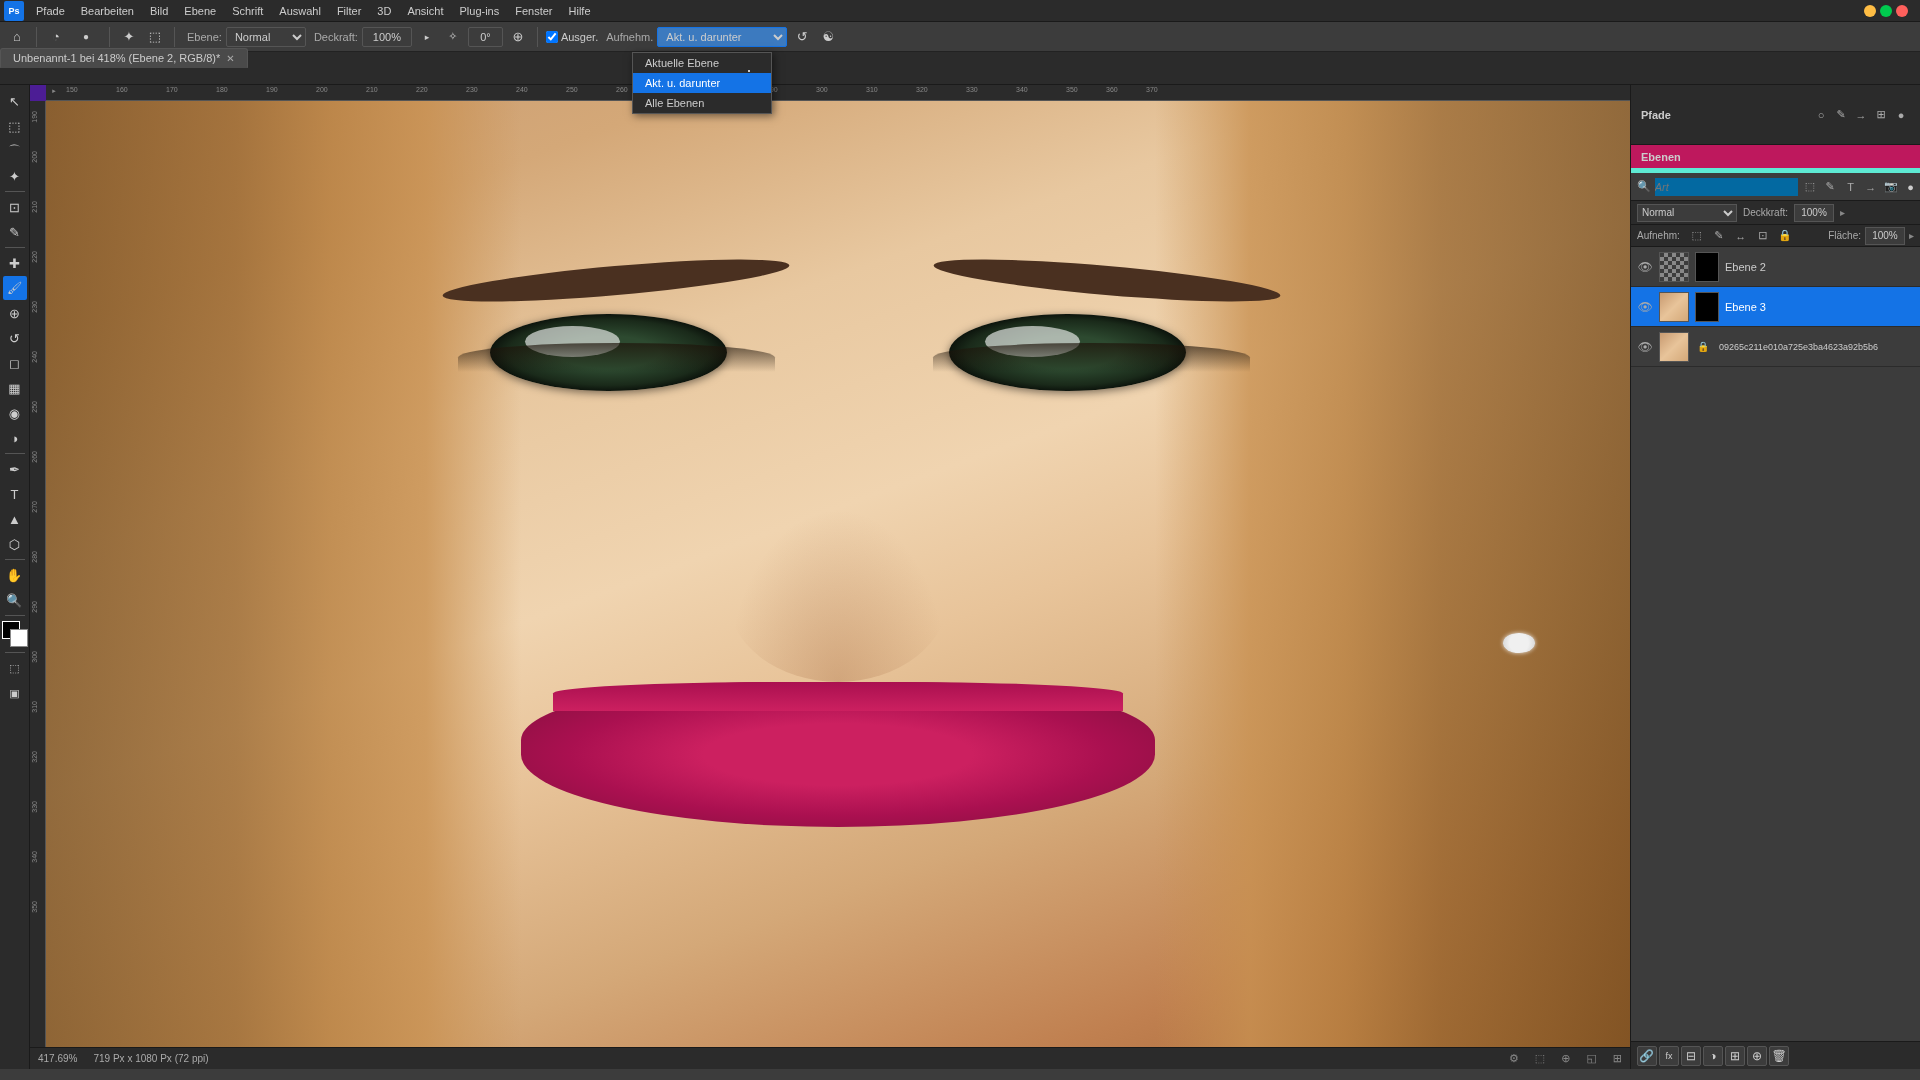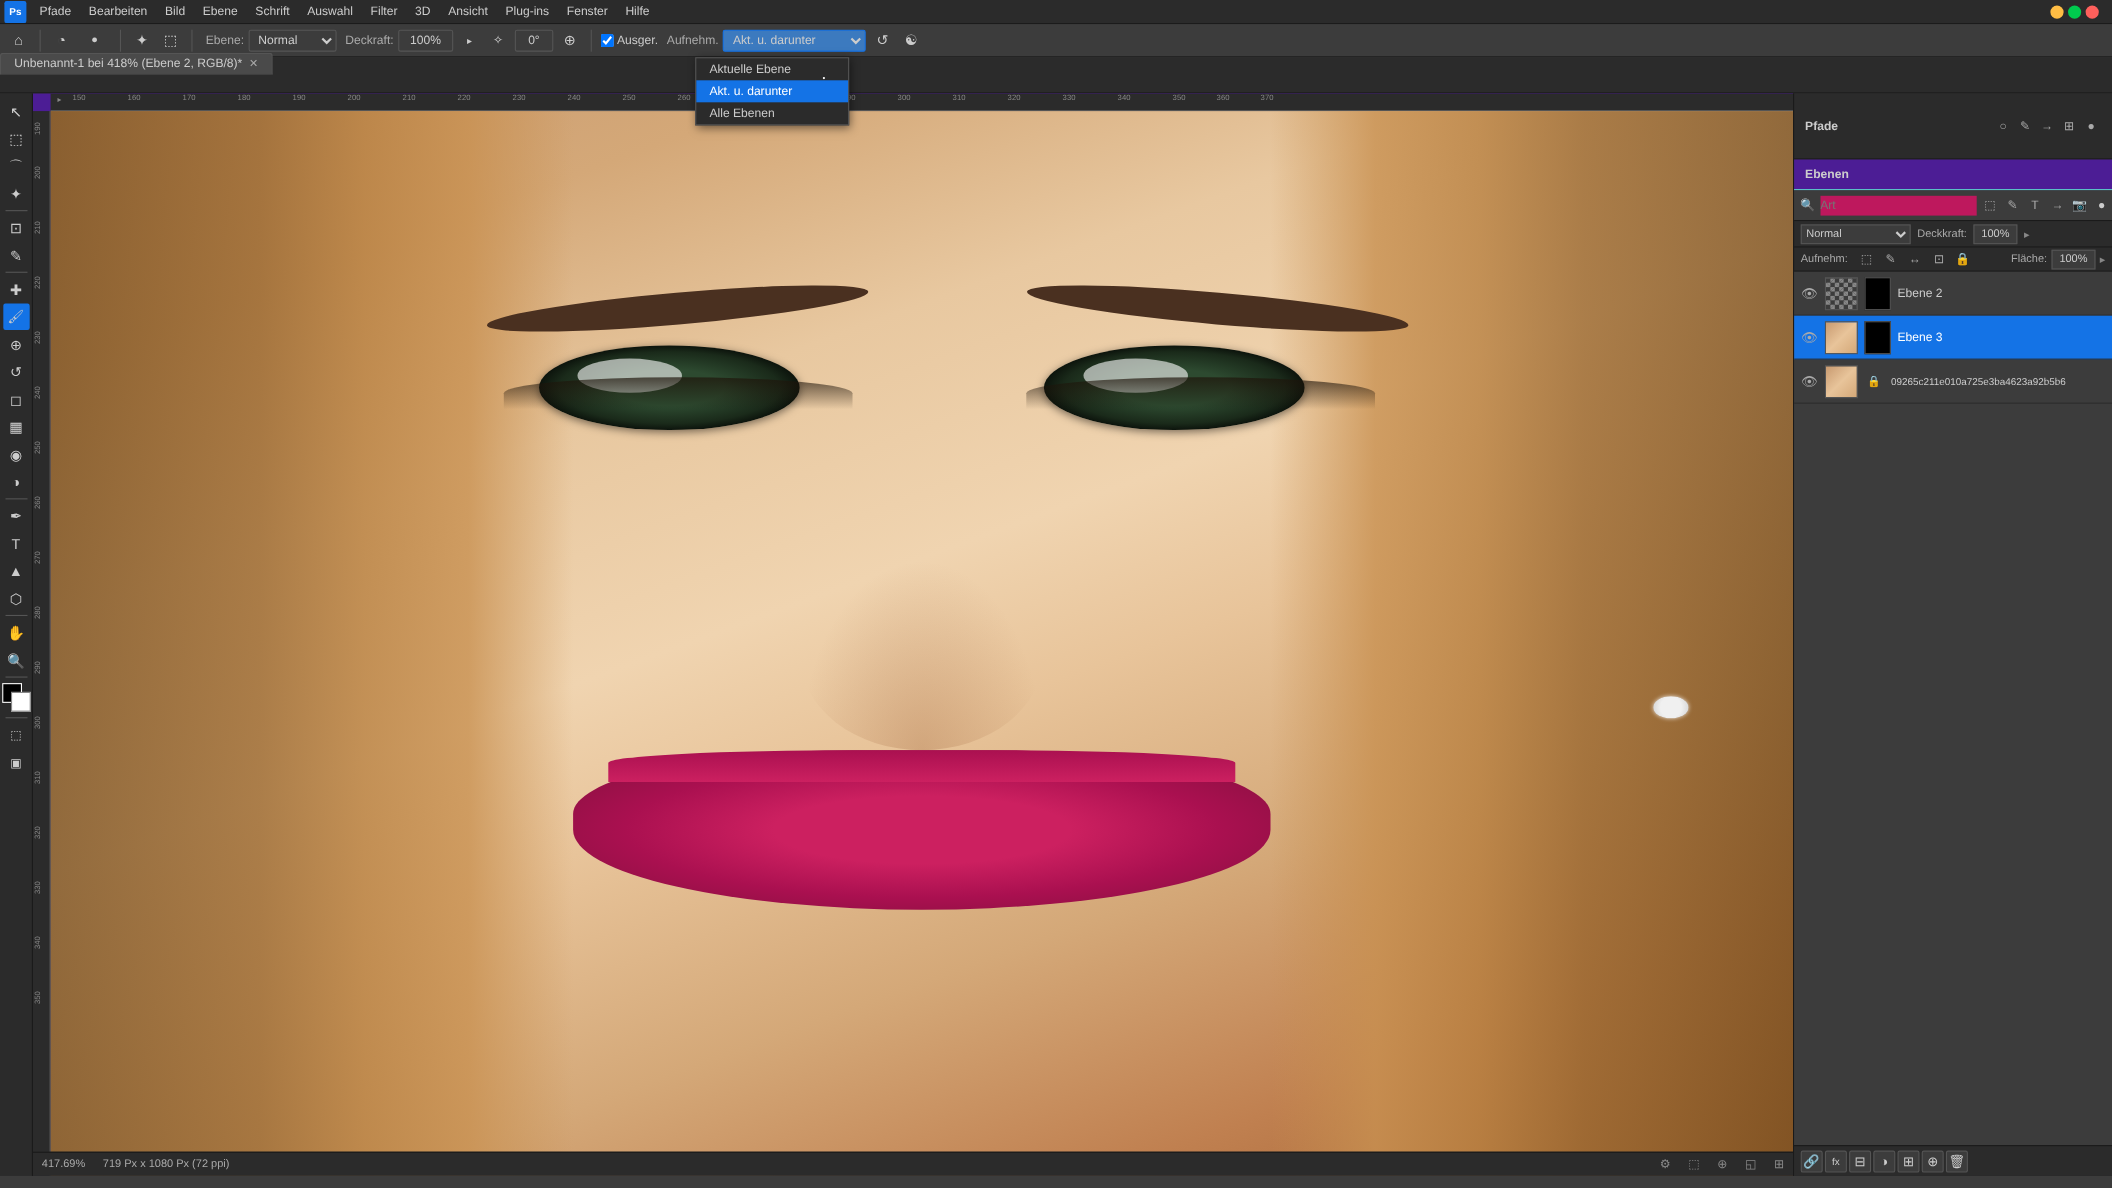--- a/index.html
+++ b/index.html
@@ -160,7 +160,7 @@
     
     #layers-panel { flex: 1; display: flex; flex-direction: column; }
     #layers-header {
-      height: 28px; background: #4c1d95; border-bottom: 1px solid #5eead4;
+      height: 28px; background: #be185d; border-bottom: 5px solid #5eead4;
       display: flex; align-items: center; padding: 0 10px;
     }
     #layers-search-row {

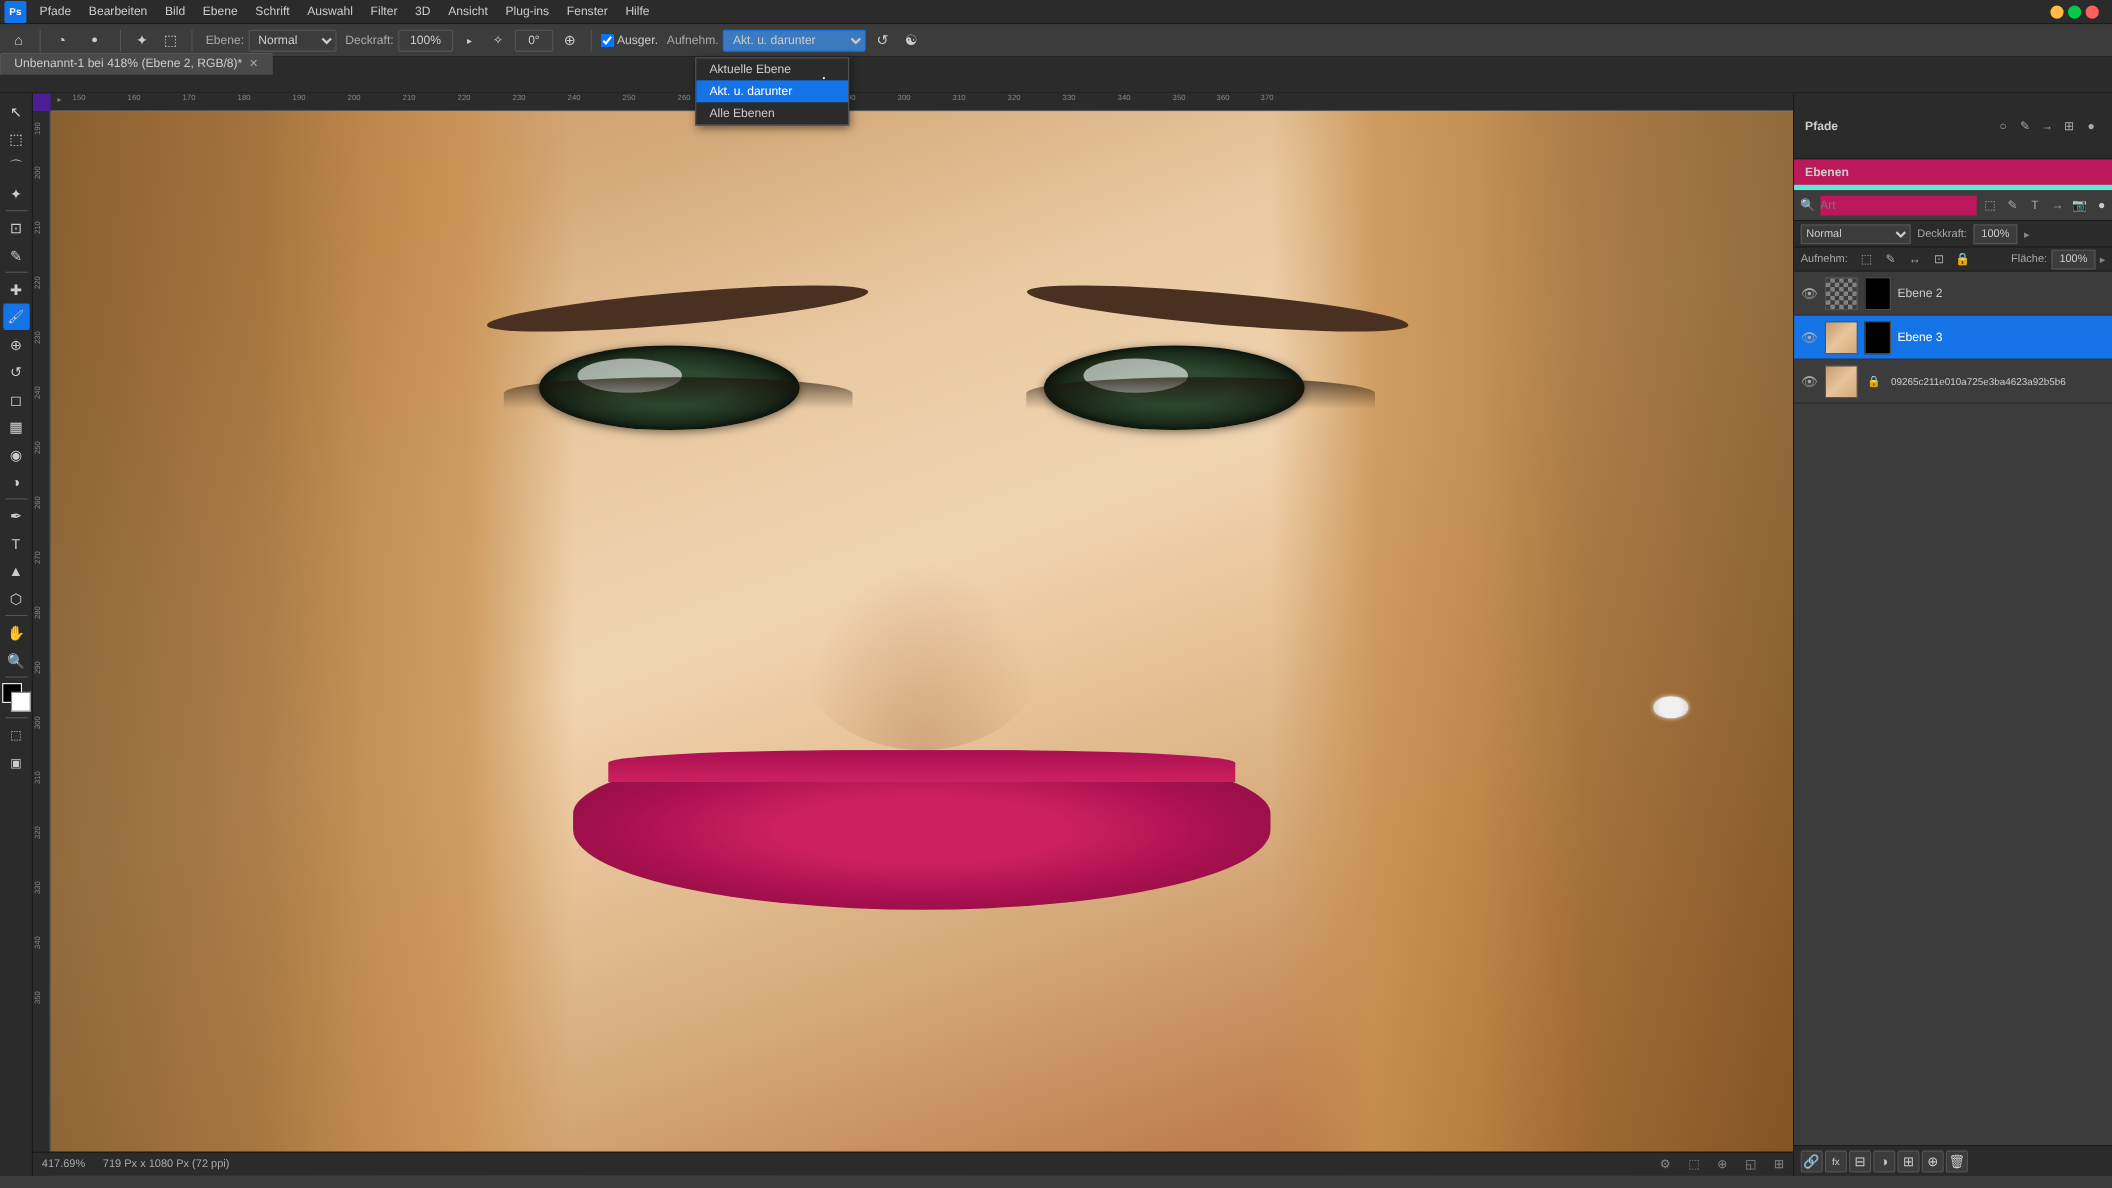--- a/index.html
+++ b/index.html
@@ -169,8 +169,8 @@
     }
     .search-icon-sm { color: #888; font-size: 11px; }
     .layers-search-input {
-      flex: 1; height: 18px; background: #be185d; border: none; color: #ccc;
-      font-size: 11px; outline: none;
+      flex: 1; height: 18px; background: #0369a1; border: none; color: #ccc;
+      font-size: 11px; outline: none; font-style: italic;
     }
     #layers-mode-row {
       height: 24px; display: flex; align-items: center; padding: 0 6px; gap: 6px;

